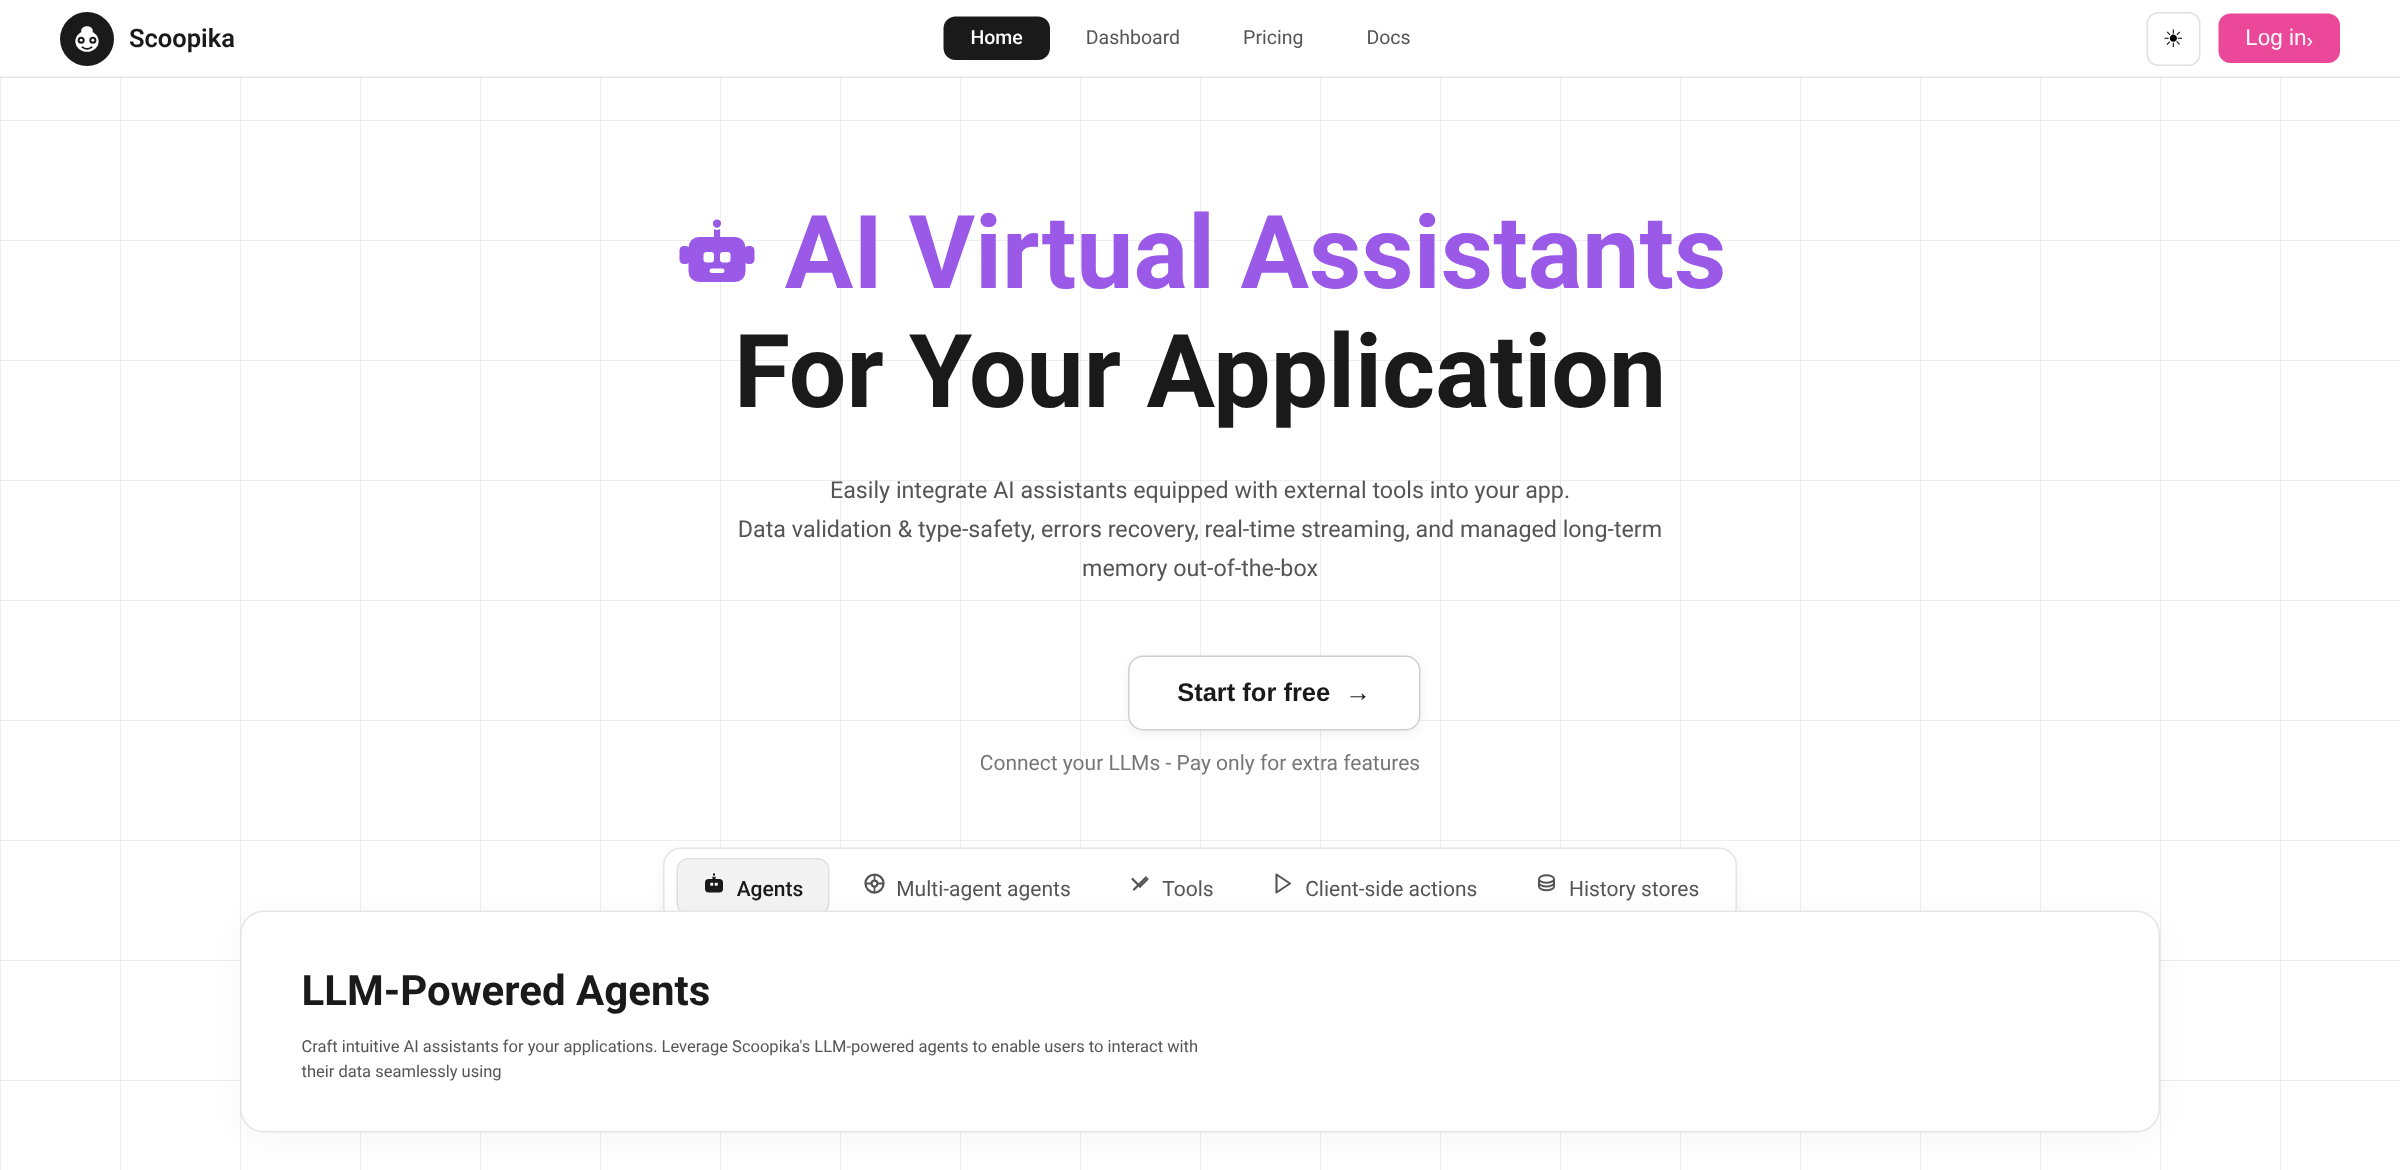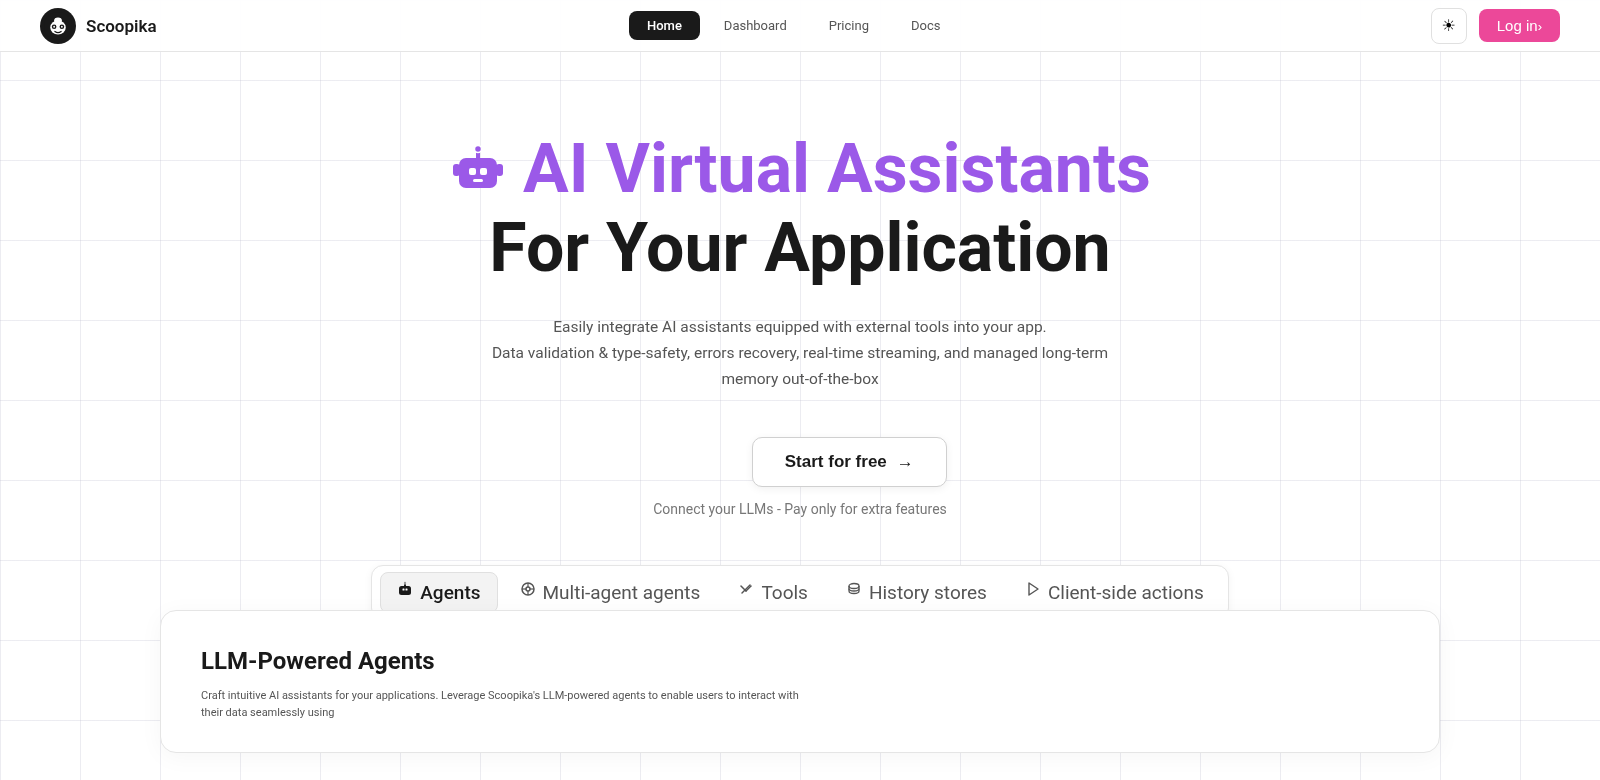--- a/index.html
+++ b/index.html
@@ -224,11 +224,11 @@
 
     .tab-item {
       display: flex;
-      align-items: flex-start;
+      align-items: flex-end;
       gap: 7px;
       padding: 8px 16px;
       border-radius: 8px;
-      font-size: 19px;
+      font-size: 14px;
       color: #555;
       cursor: pointer;
       white-space: nowrap;

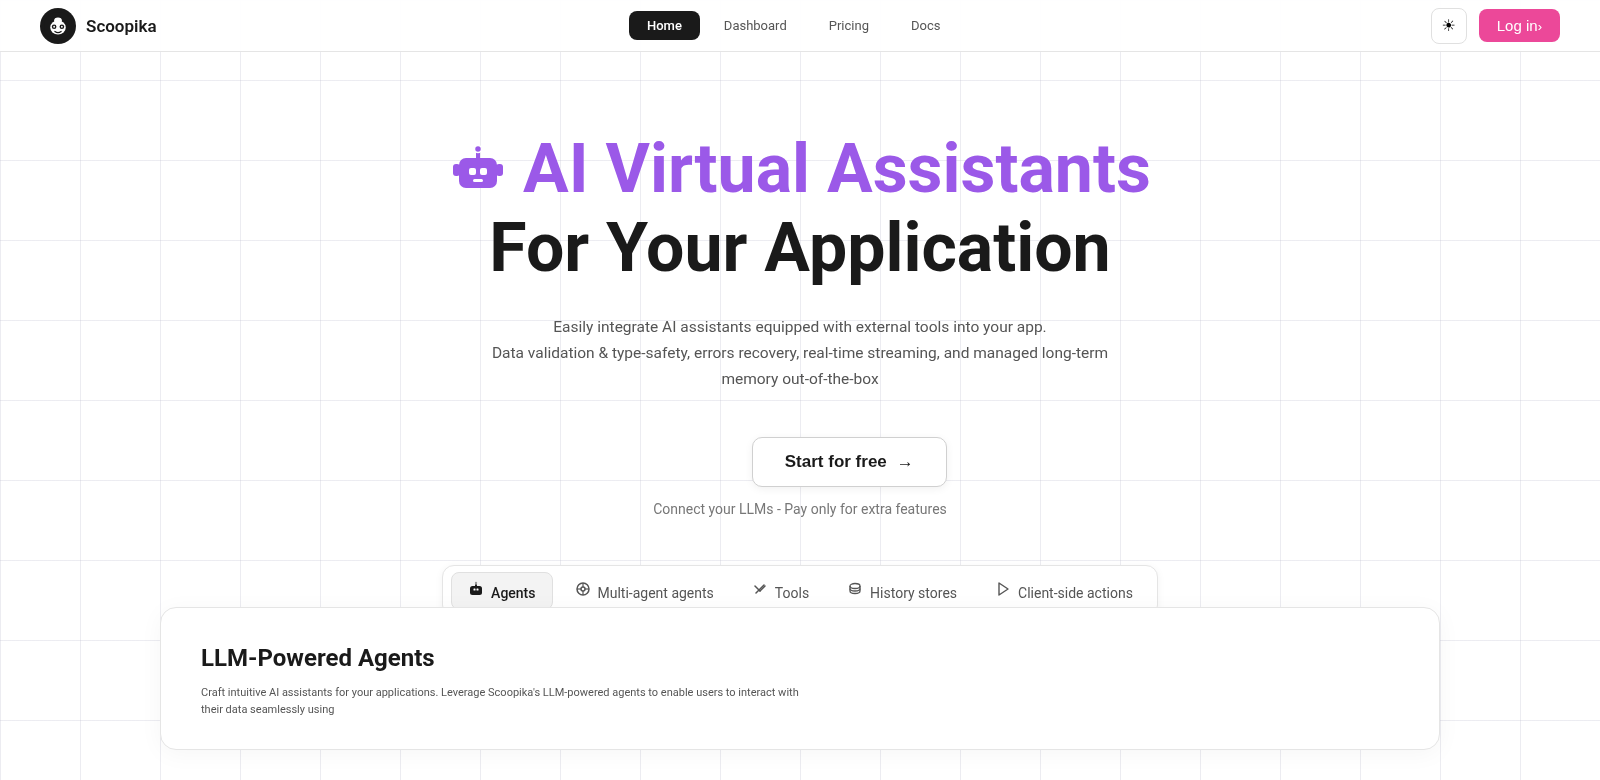--- a/index.html
+++ b/index.html
@@ -383,6 +383,14 @@
     <div class="tab-item">
       <span class="tab-icon">
         <svg width="16" height="16" viewBox="0 0 16 16" fill="none">
+          <polygon points="4,2 13,8 4,14" stroke="#555" stroke-width="1.4" fill="none" stroke-linejoin="round"></polygon>
+        </svg>
+      </span>
+      <span>Client-side actions</span>
+    </div>
+    <div class="tab-item">
+      <span class="tab-icon">
+        <svg width="16" height="16" viewBox="0 0 16 16" fill="none">
           <ellipse cx="8" cy="5" rx="5" ry="2.5" stroke="#555" stroke-width="1.3" fill="none"></ellipse>
           <path d="M3 5 C3 5 3 8 3 10 C3 11.38 5.24 12.5 8 12.5 C10.76 12.5 13 11.38 13 10 L13 5" stroke="#555" stroke-width="1.3" fill="none"></path>
           <path d="M3 7.5 C3 8.88 5.24 10 8 10 C10.76 10 13 8.88 13 7.5" stroke="#555" stroke-width="1.3" fill="none"></path>
@@ -390,14 +398,6 @@
       </span>
       <span>History stores</span>
     </div>
-    <div class="tab-item">
-      <span class="tab-icon">
-        <svg width="16" height="16" viewBox="0 0 16 16" fill="none">
-          <polygon points="4,2 13,8 4,14" stroke="#555" stroke-width="1.4" fill="none" stroke-linejoin="round"></polygon>
-        </svg>
-      </span>
-      <span>Client-side actions</span>
-    </div>
   </div>
 </div>
 

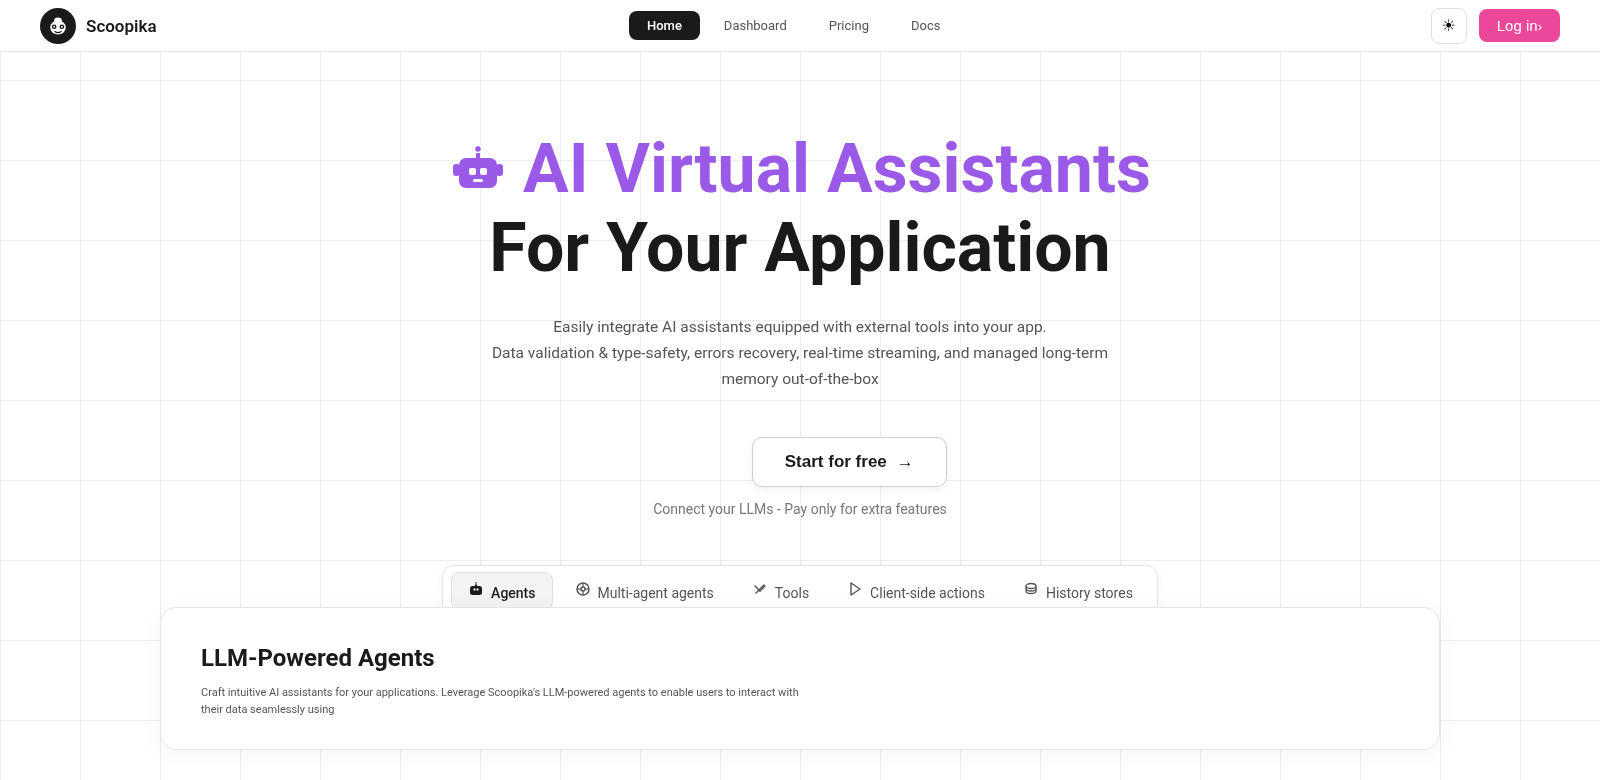--- a/index.html
+++ b/index.html
@@ -260,7 +260,7 @@
     }
 
     .card-title {
-      font-size: 24px;
+      font-size: 28px;
       font-weight: 700;
       color: #1a1a1a;
       margin-bottom: 12px;

